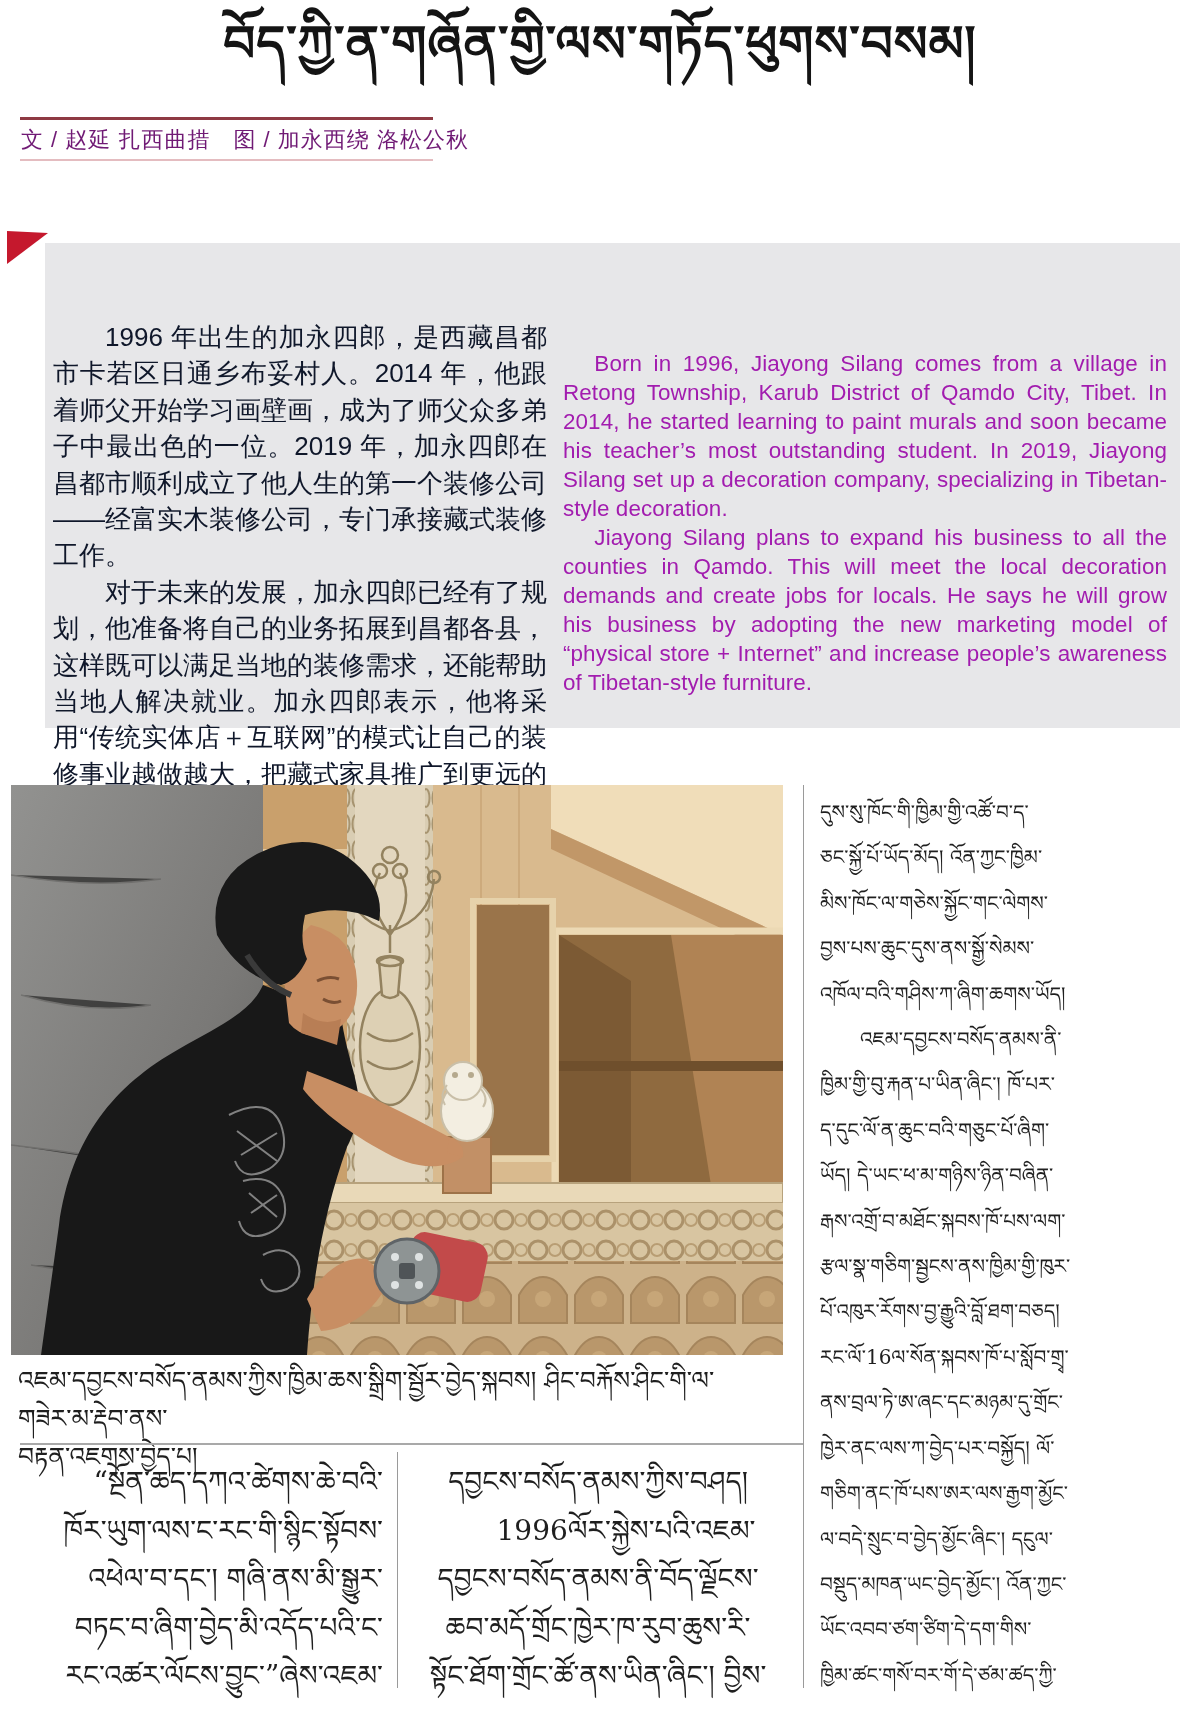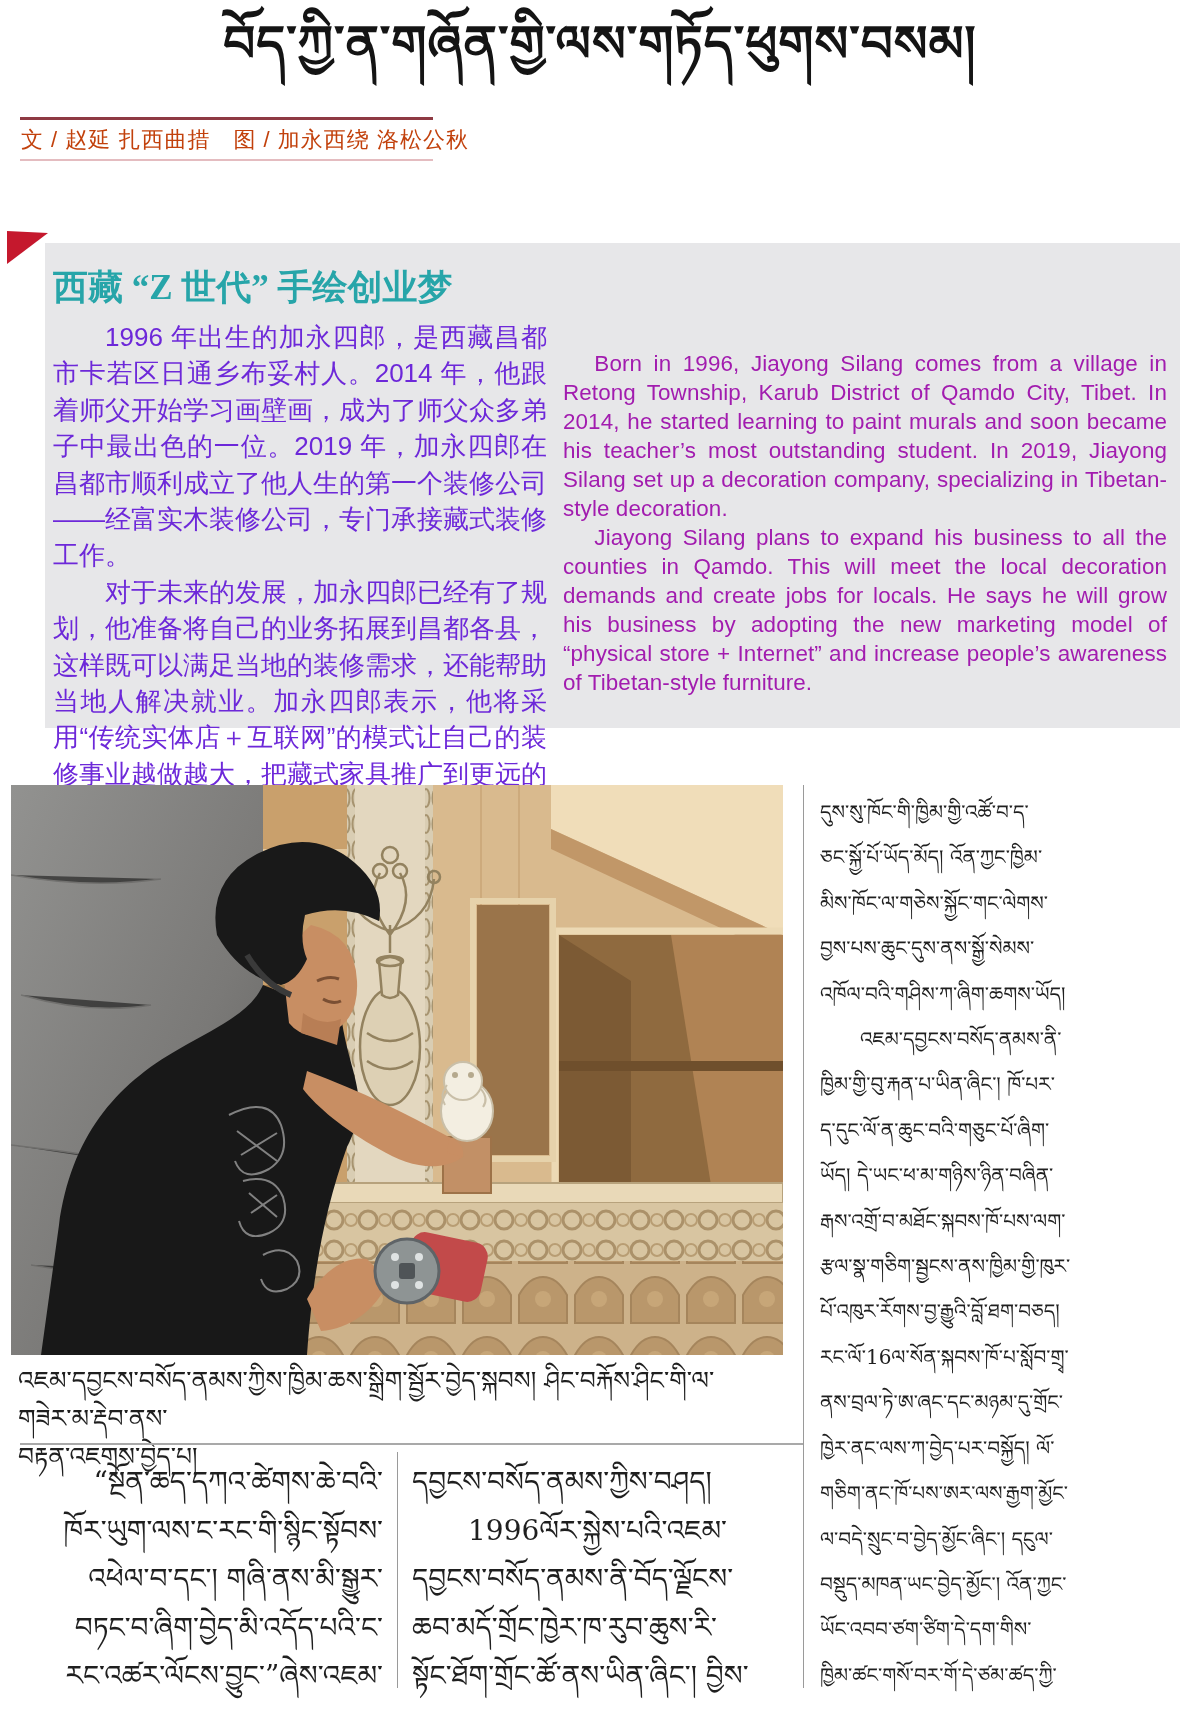--- a/index.html
+++ b/index.html
@@ -18,7 +18,7 @@
   }
   .rule-dark{left:20px;top:117px;width:413px;height:3px;background:#8e3a43;}
   .rule-pink{left:20px;top:159px;width:413px;height:2px;background:#e4bcc0;}
-  .byline{left:21px;top:123px;width:560px;height:34px;font-size:22px;line-height:34px;color:#c2410c;letter-spacing:1px;}
+  .byline{left:21px;top:123px;width:560px;height:34px;font-size:22px;line-height:34px;color:#701a75;letter-spacing:1px;}
 
   
   .red-corner{left:7px;top:231px;width:41px;height:33px;background:#c5182d;

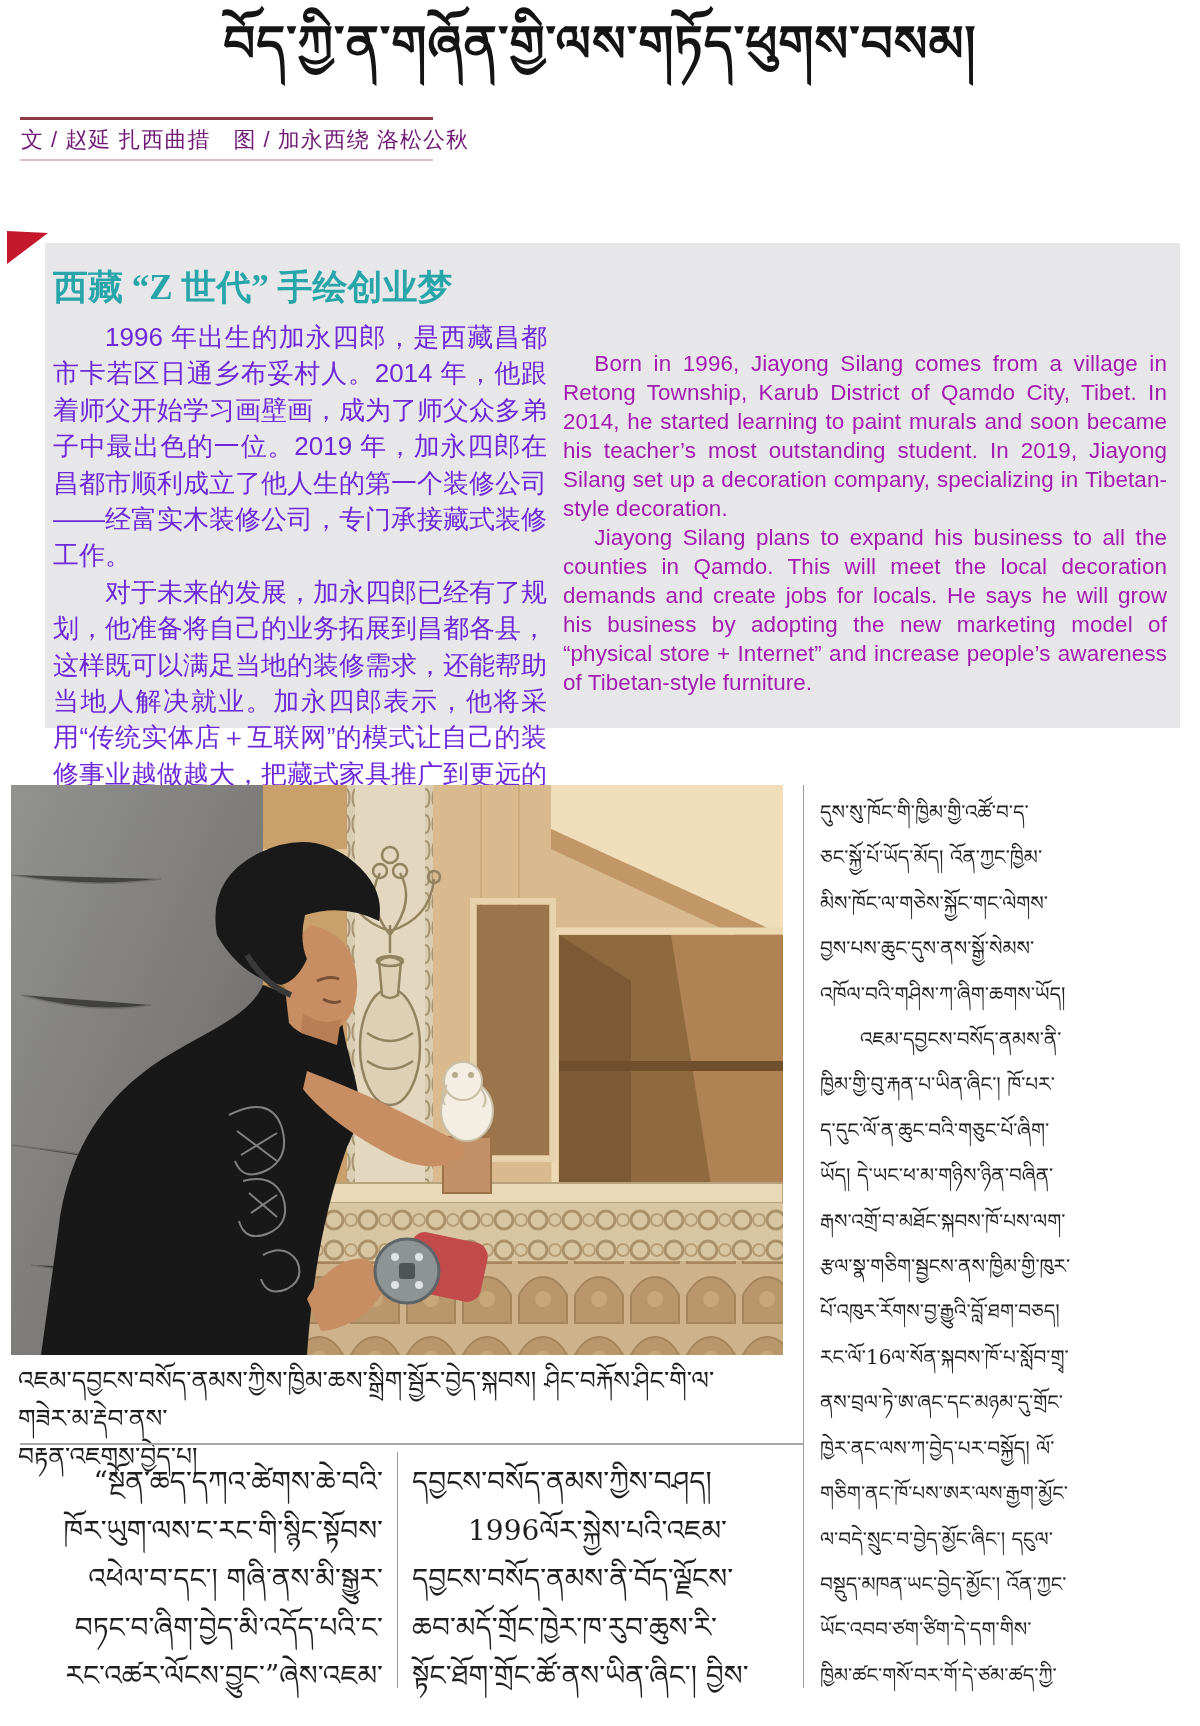--- a/index.html
+++ b/index.html
@@ -70,7 +70,6 @@
 <div class="abs red-corner"></div>
 
 <div class="abs feature-box">
-  <div class="abs cn-title">西藏 “Z 世代” 手绘创业梦</div>
 
   <div class="abs cn-body">
     <p>1996 年出生的加永四郎，是西藏昌都市卡若区日通乡布妥村人。2014 年，他跟着师父开始学习画壁画，成为了师父众多弟子中最出色的一位。2019 年，加永四郎在昌都市顺利成立了他人生的第一个装修公司——经富实木装修公司，专门承接藏式装修工作。</p>

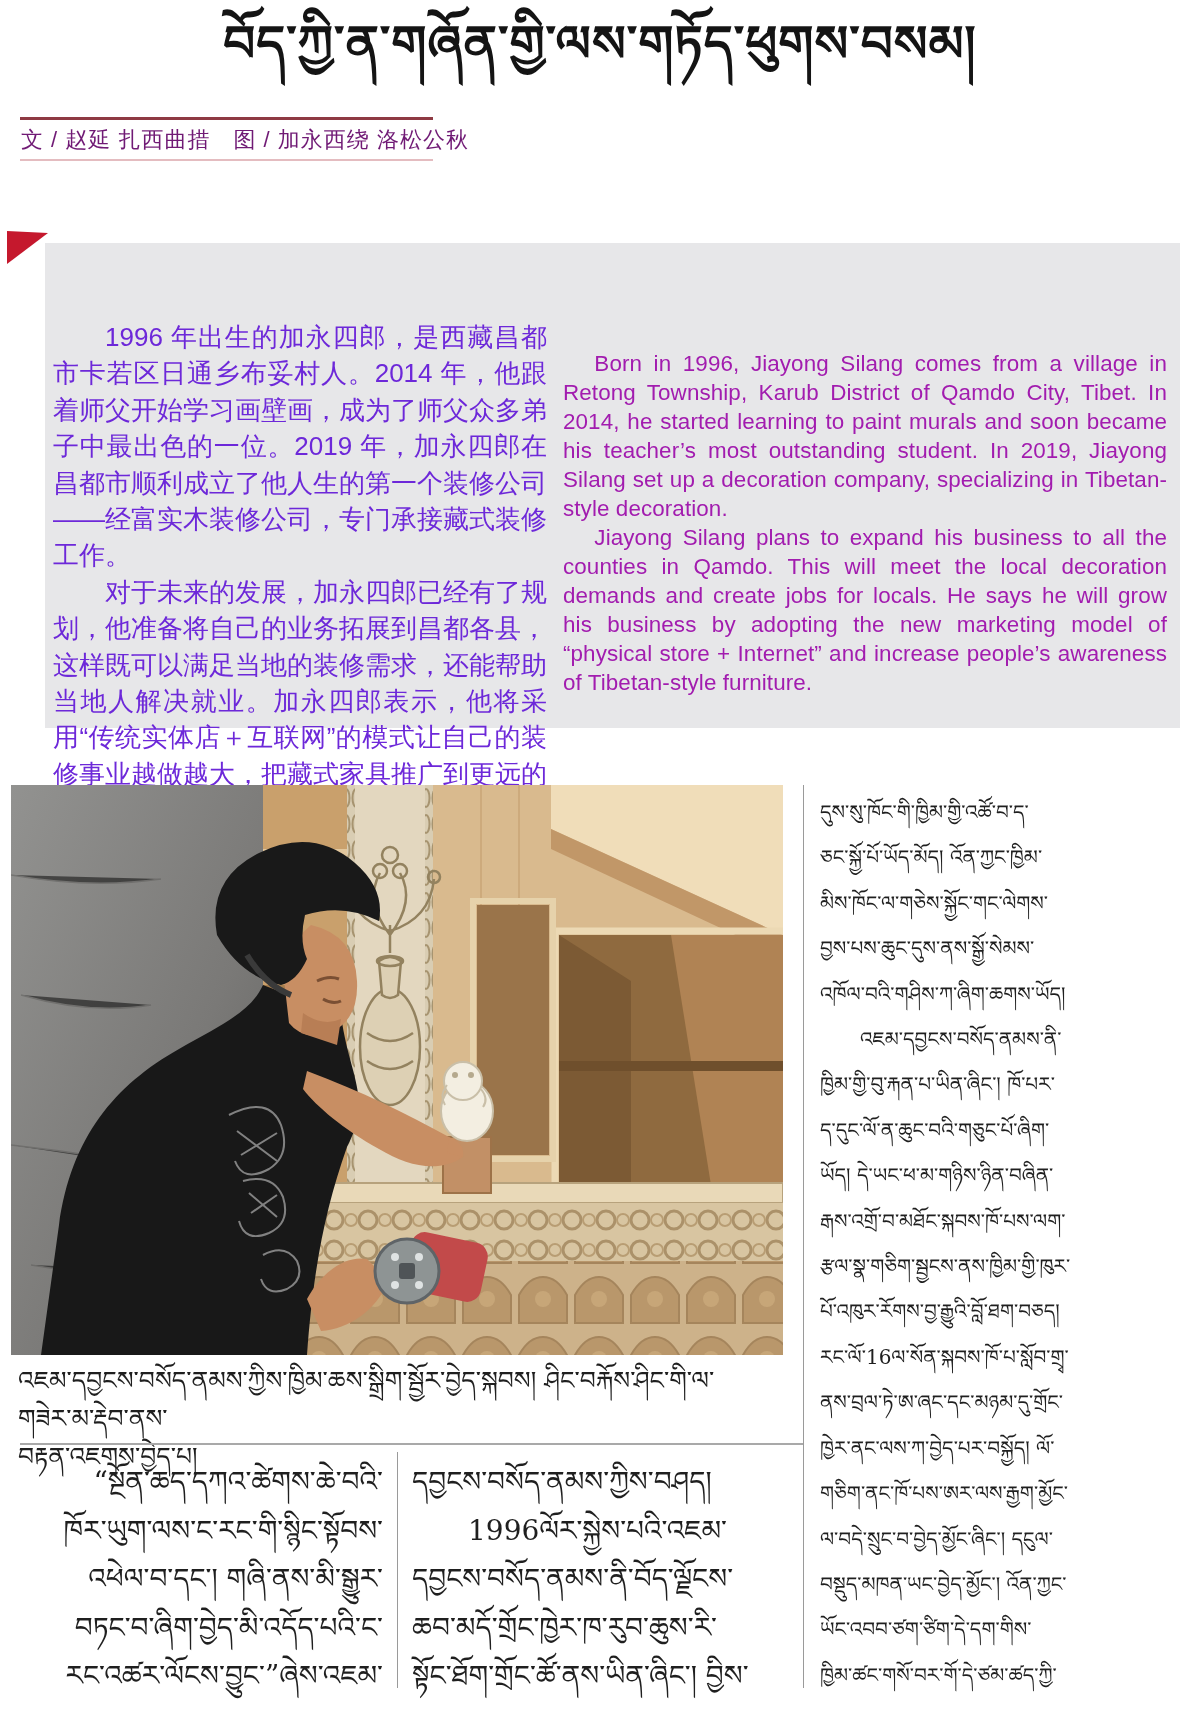--- a/index.html
+++ b/index.html
@@ -30,7 +30,7 @@
     font-size:35px;line-height:46px;color:#27a5a9;white-space:nowrap;
   }
   .cn-body{left:8px;top:76px;width:494px;font-size:26px;line-height:36.4px;
-    text-align:justify;color:#6d28d9;}
+    text-align:justify;color:#0f172a;}
   .cn-body p{margin:0;text-indent:2em;}
   .en-title{
     left:518px;top:16px;width:610px;font-size:31px;line-height:36px;

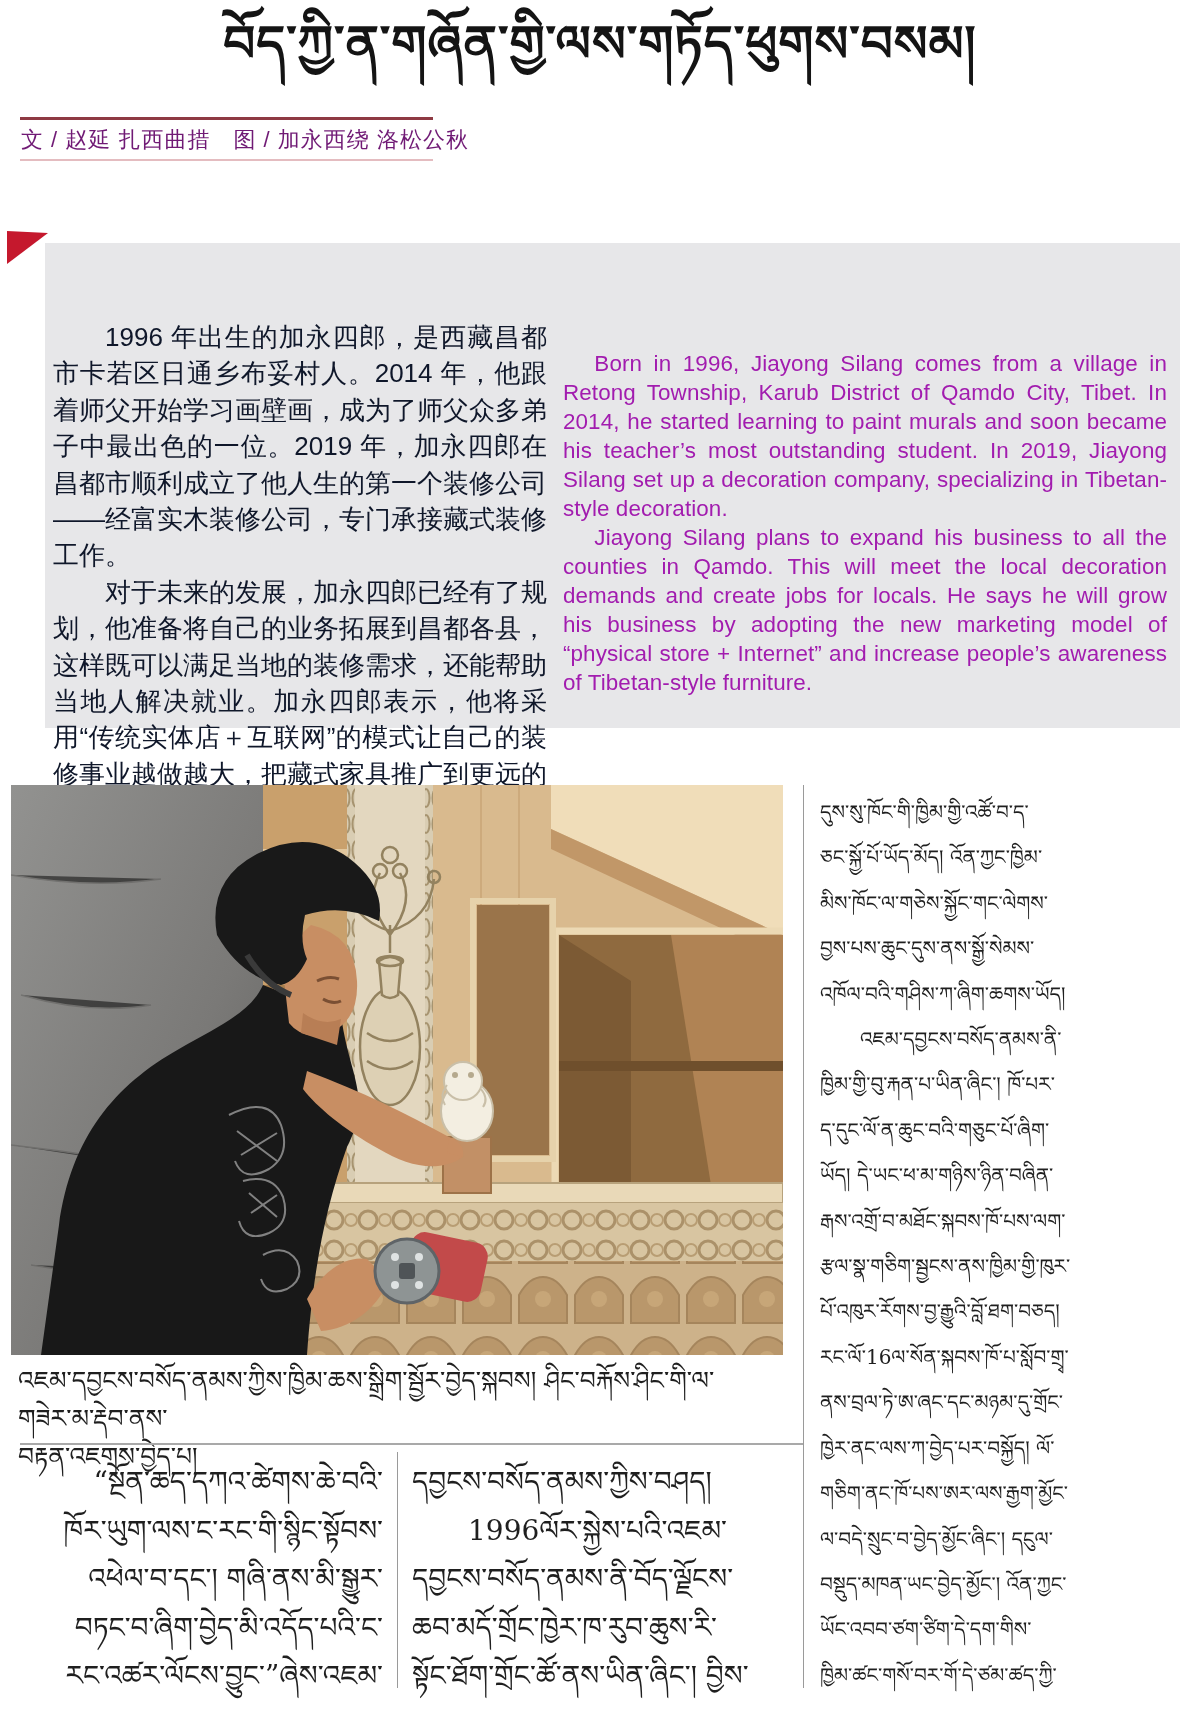--- a/index.html
+++ b/index.html
@@ -55,7 +55,7 @@
   .tib-col{white-space:pre-line;color:#1f1f1f;
     font-family:"DejaVu Serif","Liberation Serif",serif;}
   .col-left{left:18px;top:1458px;width:365px;font-size:28px;line-height:48.5px;text-align:right;}
-  .col-middle{left:412px;top:1458px;width:372px;font-size:28px;line-height:48.5px;}
+  .col-middle{left:412px;top:1458px;width:372px;font-size:28px;line-height:48.5px;text-align:center;}
   .col-right{left:820px;top:790px;width:368px;font-size:20px;line-height:45.4px;}
 </style>
 </head>

